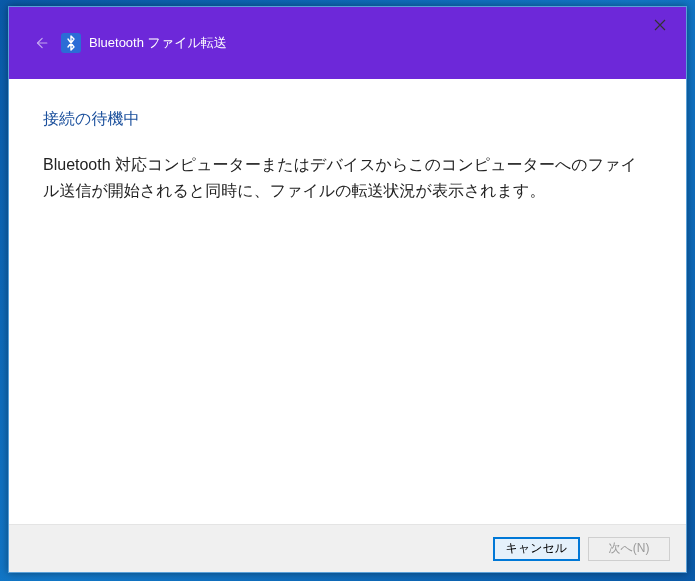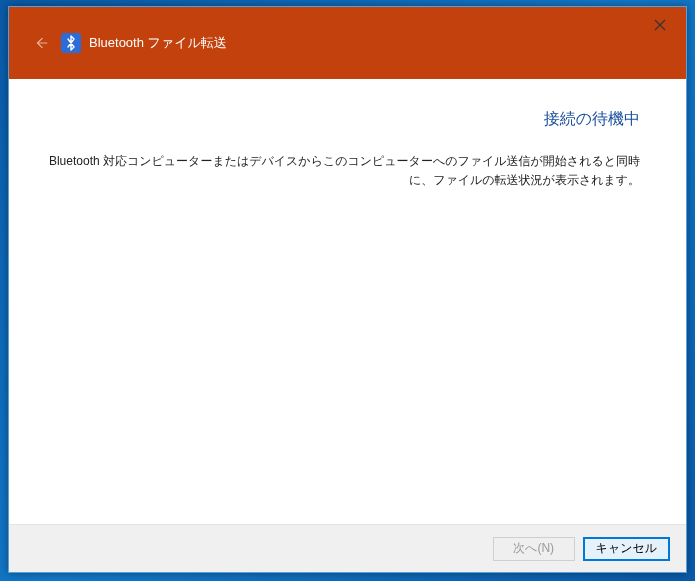--- a/index.html
+++ b/index.html
@@ -32,7 +32,7 @@
   }
   .header {
     height: 72px;
-    background: #c2410c;
+    background: #6d28d9;
     position: relative;
     display: flex;
     align-items: center;

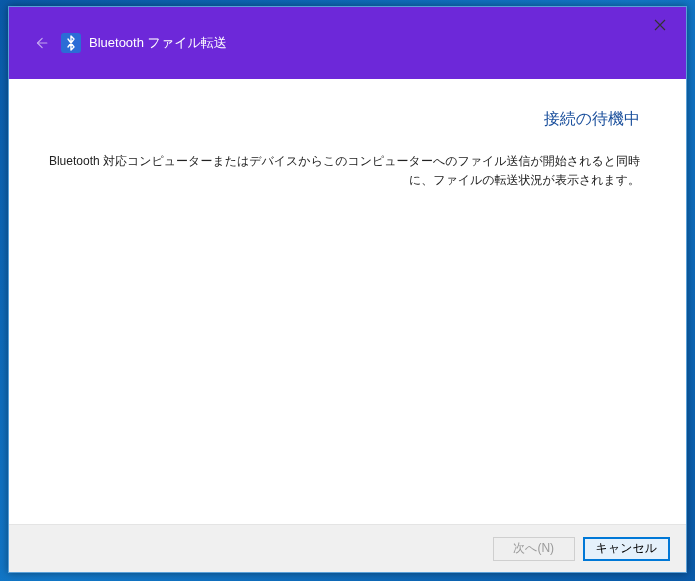--- a/index.html
+++ b/index.html
@@ -78,7 +78,6 @@
     flex: 1;
     padding: 24px 46px 10px 34px;
     color: #222;
-    text-align: right;
   }
   .heading {
     color: #1a4f9c;

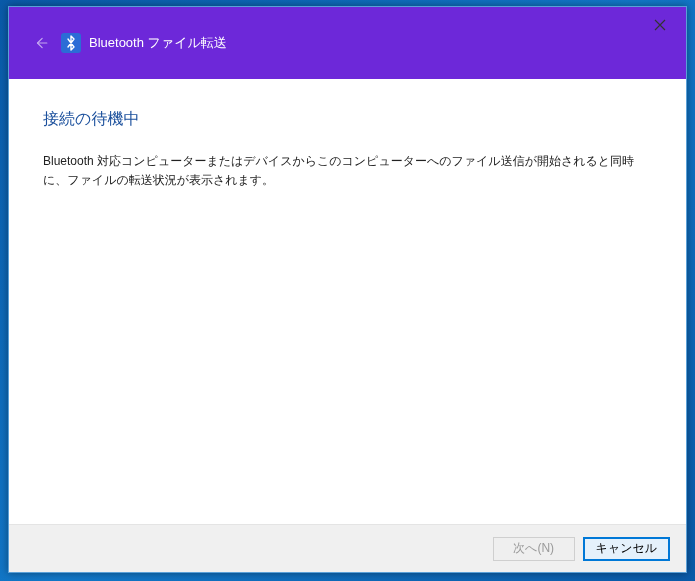--- a/index.html
+++ b/index.html
@@ -86,7 +86,7 @@
     margin: 6px 0 22px 0;
   }
   .para {
-    font-size: 12px;
+    font-size: 16px;
     line-height: 1.6;
     margin: 0 0 16px 0;
   }

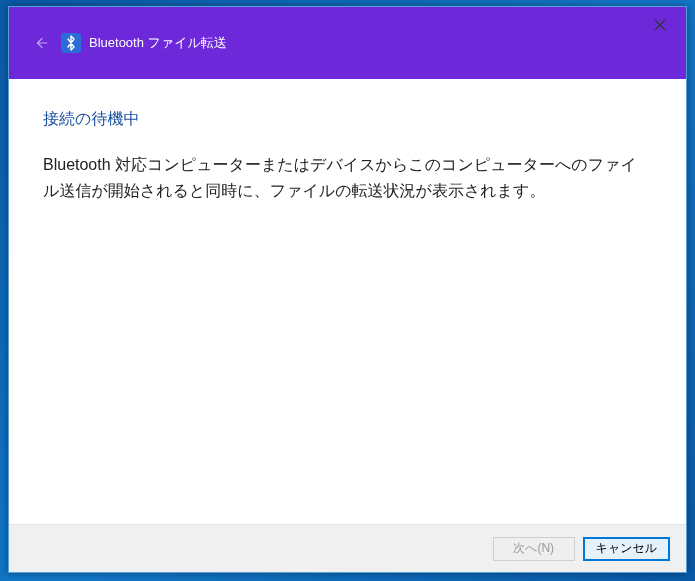--- a/index.html
+++ b/index.html
@@ -157,8 +157,8 @@
     </div>
 
     <div class="footer">
+      <button class="btn default">キャンセル</button>
       <button class="btn disabled" disabled="">次へ(N)</button>
-      <button class="btn default">キャンセル</button>
     </div>
 
   </div>

